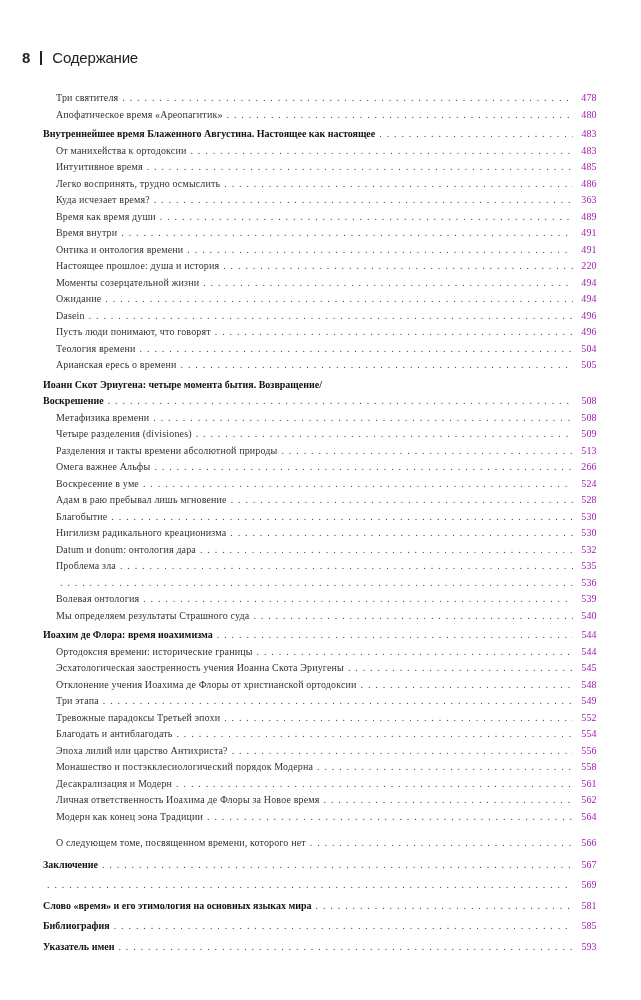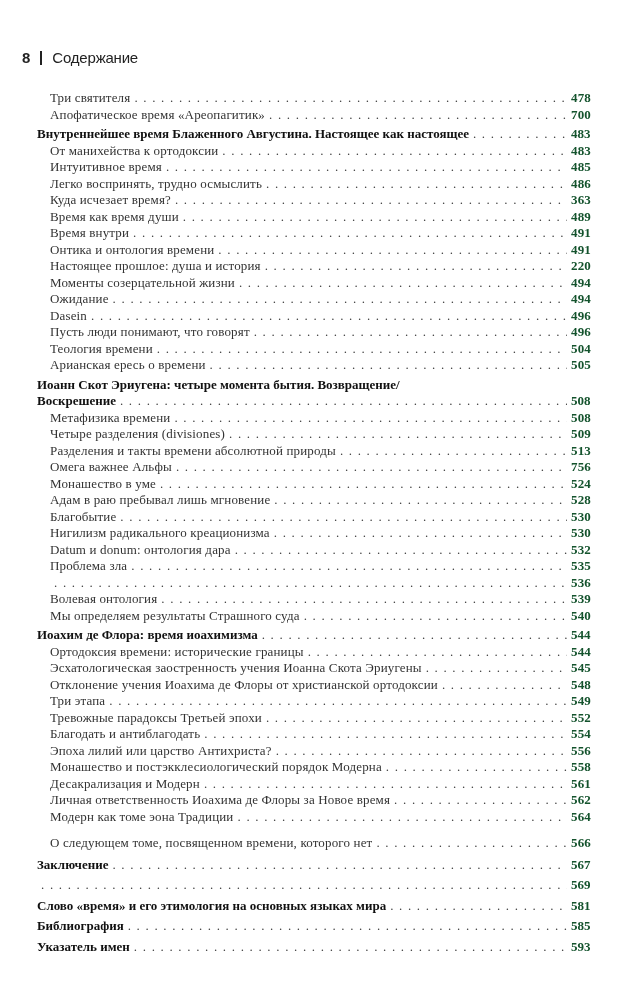--- a/index.html
+++ b/index.html
@@ -41,11 +41,11 @@
     }
     .toc {
       position: absolute;
-      left: 37px;
+      left: 43px;
       top: 90px;
       width: 558px;
       font-family: "Liberation Serif", "DejaVu Serif", serif;
-      font-size: 13px;
+      font-size: 10px;
       line-height: 16.5px;
     }
     .toc-row {

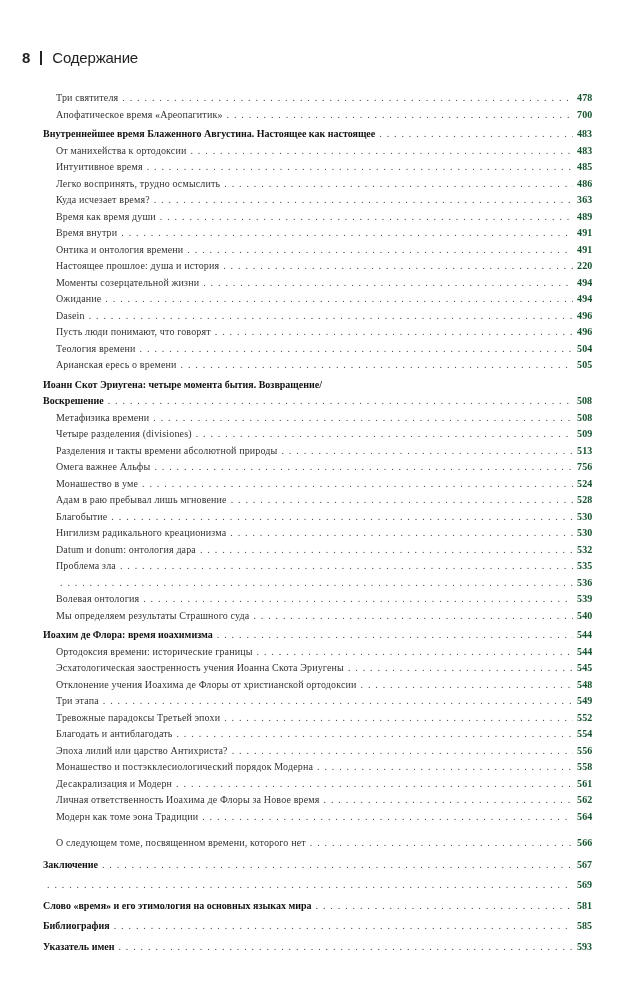--- a/index.html
+++ b/index.html
@@ -90,10 +90,10 @@
     }
     .toc-page {
       flex: 0 0 auto;
-      font-weight: bold;
-      color: #14532d;
+      font-weight: normal;
+      color: #a21caf;
       min-width: 24px;
-      text-align: left;
+      text-align: center;
     }
   </style>
 </head>

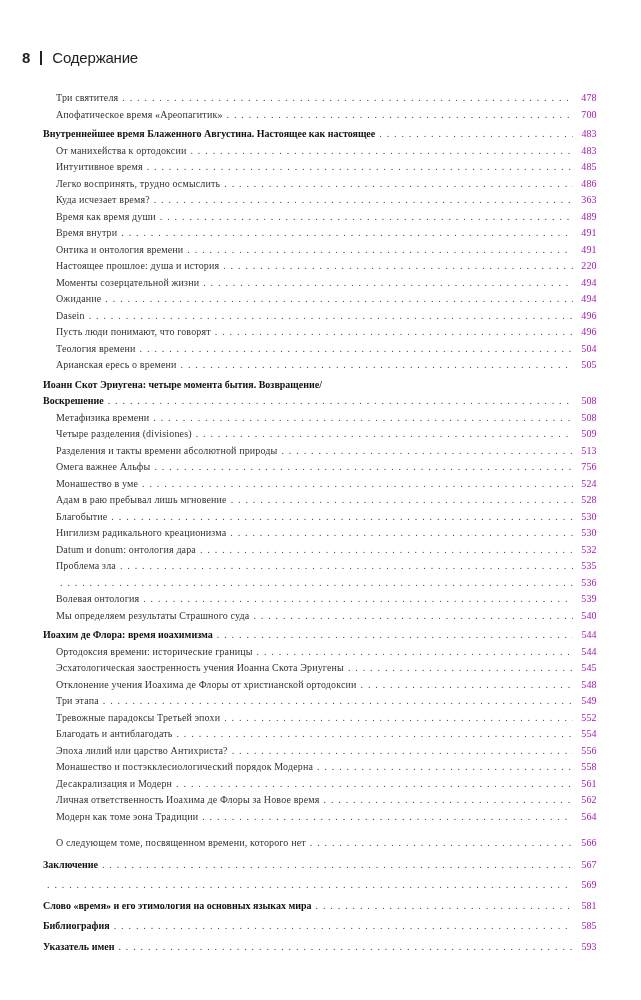--- a/index.html
+++ b/index.html
@@ -115,7 +115,7 @@
   <div class="toc-row sub">
     <span class="toc-title">Апофатическое время «Ареопагитик»</span>
     <span class="toc-leader"></span>
-    <span class="toc-page">700</span>
+    <span class="toc-page">480</span>
   </div>
 
   <div class="toc-row chap">

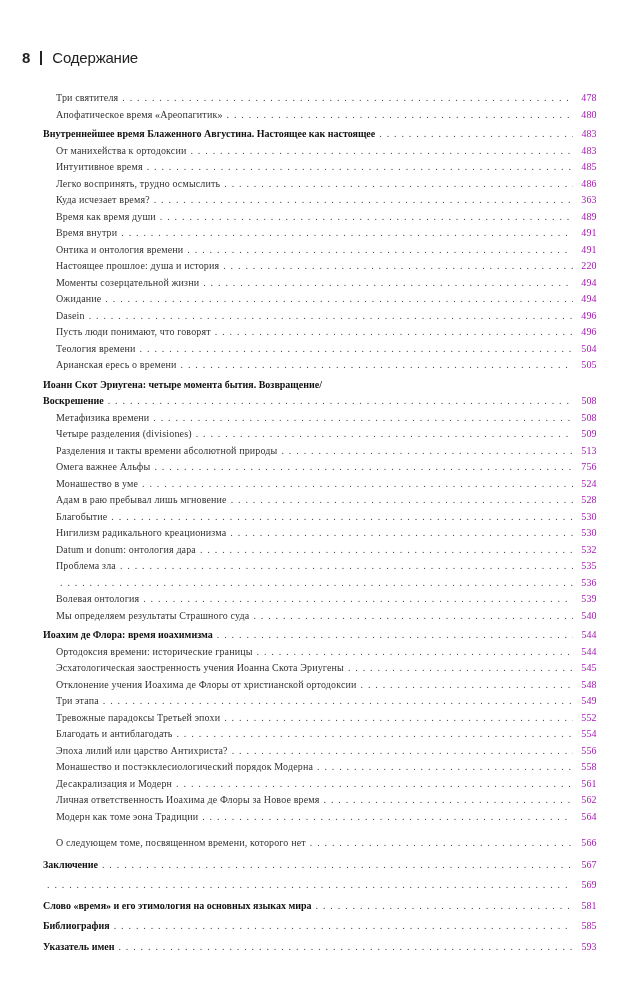--- a/index.html
+++ b/index.html
@@ -218,7 +218,7 @@
   <div class="toc-row sub">
     <span class="toc-title">Омега важнее Альфы</span>
     <span class="toc-leader"></span>
-    <span class="toc-page">756</span>
+    <span class="toc-page">266</span>
   </div>
   <div class="toc-row sub">
     <span class="toc-title">Монашество в уме</span>

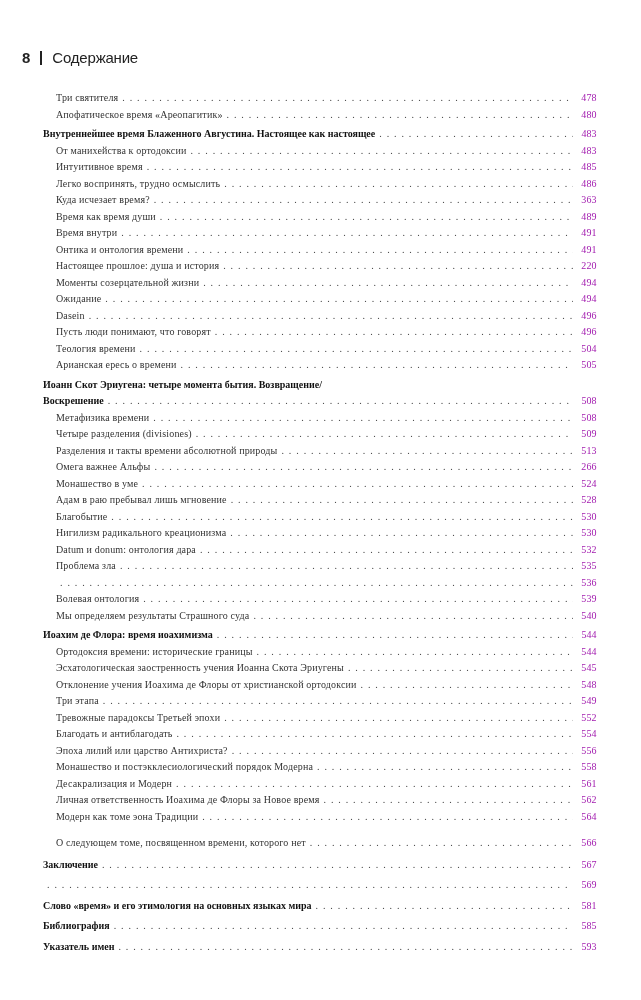--- a/index.html
+++ b/index.html
@@ -221,7 +221,7 @@
     <span class="toc-page">266</span>
   </div>
   <div class="toc-row sub">
-    <span class="toc-title">Монашество в уме</span>
+    <span class="toc-title">Воскресение в уме</span>
     <span class="toc-leader"></span>
     <span class="toc-page">524</span>
   </div>

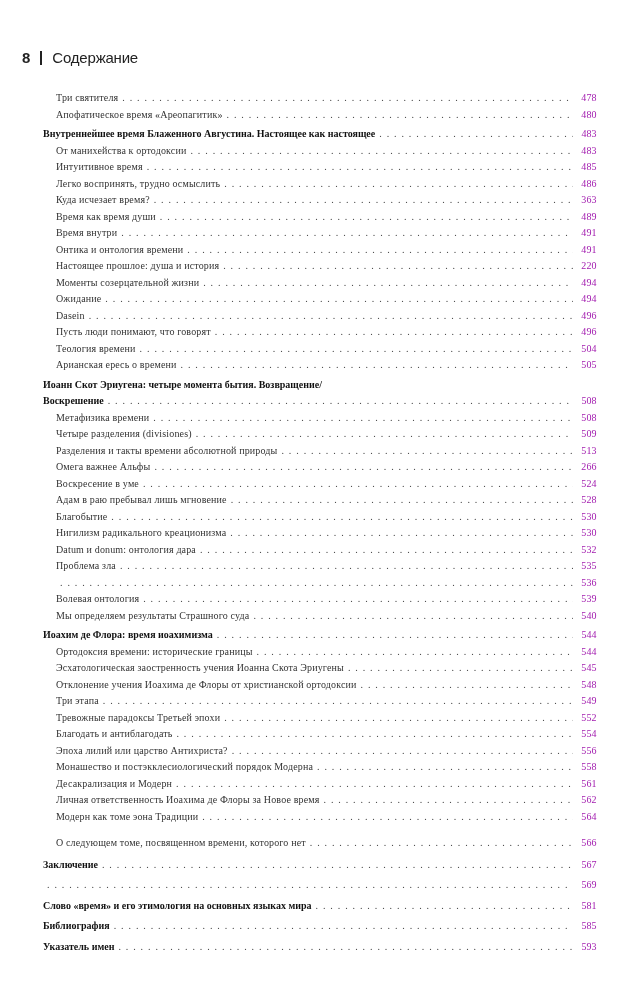--- a/index.html
+++ b/index.html
@@ -321,7 +321,7 @@
     <span class="toc-page">562</span>
   </div>
   <div class="toc-row sub">
-    <span class="toc-title">Модерн как томе эона Традиции</span>
+    <span class="toc-title">Модерн как конец эона Традиции</span>
     <span class="toc-leader"></span>
     <span class="toc-page">564</span>
   </div>

